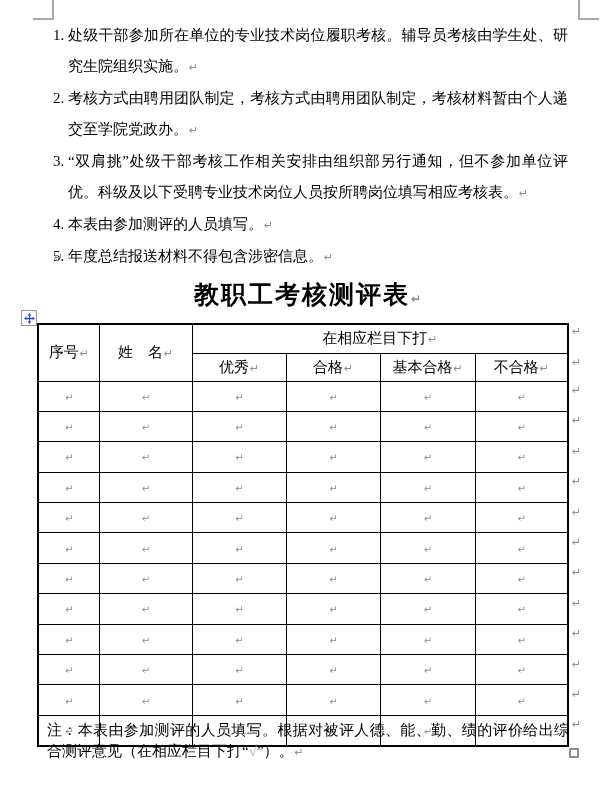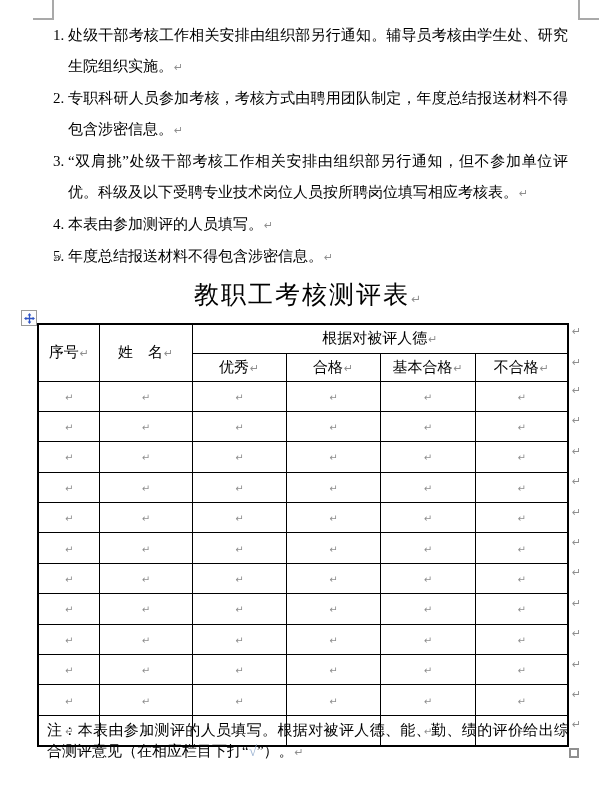--- a/index.html
+++ b/index.html
@@ -70,7 +70,7 @@
   <div class="notes">
     <div class="note-item">
       <span class="note-num">1.</span>
-      <span class="note-text"><span>处级干部考核工作相关安排由组织部另行通知。辅导员考核由学生处、研究生院组织实施。</span><span class="pilcrow">↵</span></span>
+      <span class="note-text"><span>处级干部参加所在单位的专业技术岗位履职考核。辅导员考核由学生处、研究生院组织实施。</span><span class="pilcrow">↵</span></span>
     </div>
     <div class="note-item">
       <span class="note-num">2.</span>

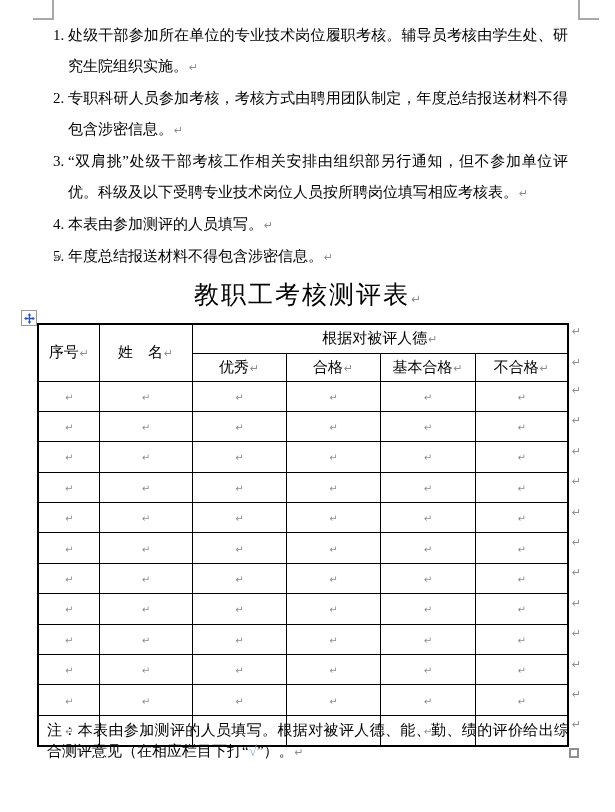--- a/index.html
+++ b/index.html
@@ -74,7 +74,7 @@
     </div>
     <div class="note-item">
       <span class="note-num">2.</span>
-      <span class="note-text"><span>专职科研人员参加考核，考核方式由聘用团队制定，年度总结报送材料不得包含涉密信息。</span><span class="pilcrow">↵</span></span>
+      <span class="note-text"><span>考核方式由聘用团队制定，考核方式由聘用团队制定，考核材料暂由个人递交至学院党政办。</span><span class="pilcrow">↵</span></span>
     </div>
     <div class="note-item">
       <span class="note-num">3.</span>

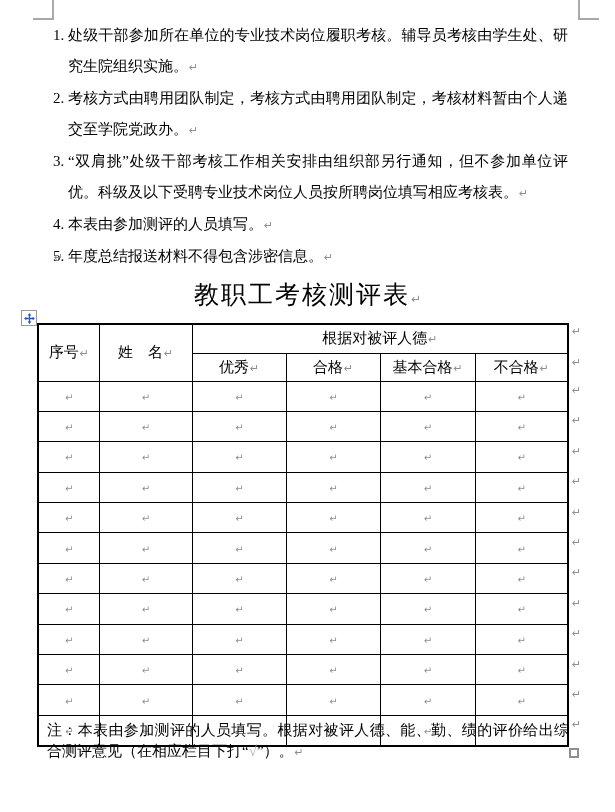--- a/index.html
+++ b/index.html
@@ -28,7 +28,7 @@
 
   
   .doc-title{position:absolute;left:0;top:279px;width:615px;text-align:center;
-    font-size:25px;font-weight:normal;letter-spacing:2px;line-height:32px;}
+    font-size:25px;font-weight:bold;letter-spacing:2px;line-height:32px;}
   .doc-title .pilcrow{font-size:12px;letter-spacing:0;}
 
   

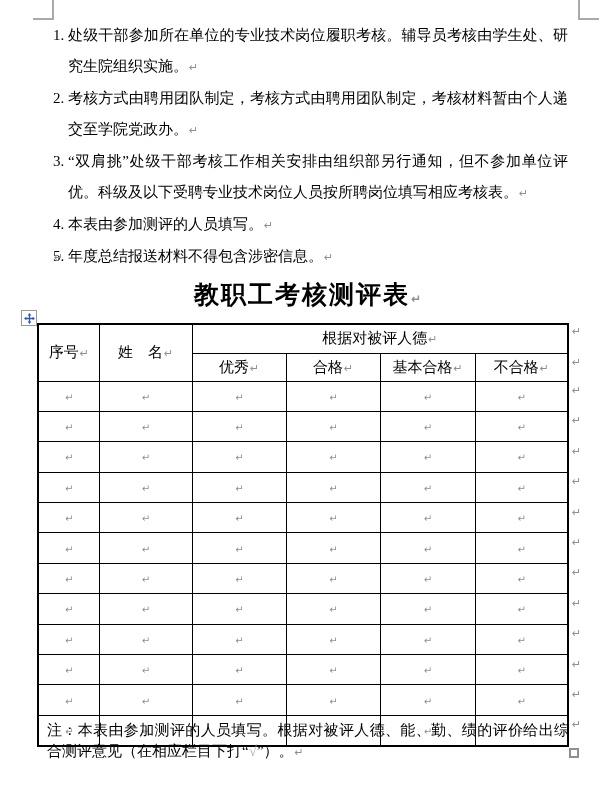--- a/index.html
+++ b/index.html
@@ -117,7 +117,7 @@
       <tr class="hrow1">
         <th rowspan="2"><span>序号</span><span class="pilcrow">↵</span></th>
         <th rowspan="2"><span>姓　名</span><span class="pilcrow">↵</span></th>
-        <th colspan="4"><span>根据对被评人德</span><span class="pilcrow">↵</span></th>
+        <th colspan="4"><span>在相应栏目下打</span><span class="pilcrow">↵</span></th>
       </tr>
       <tr class="hrow2">
         <th><span>优秀</span><span class="pilcrow">↵</span></th>

